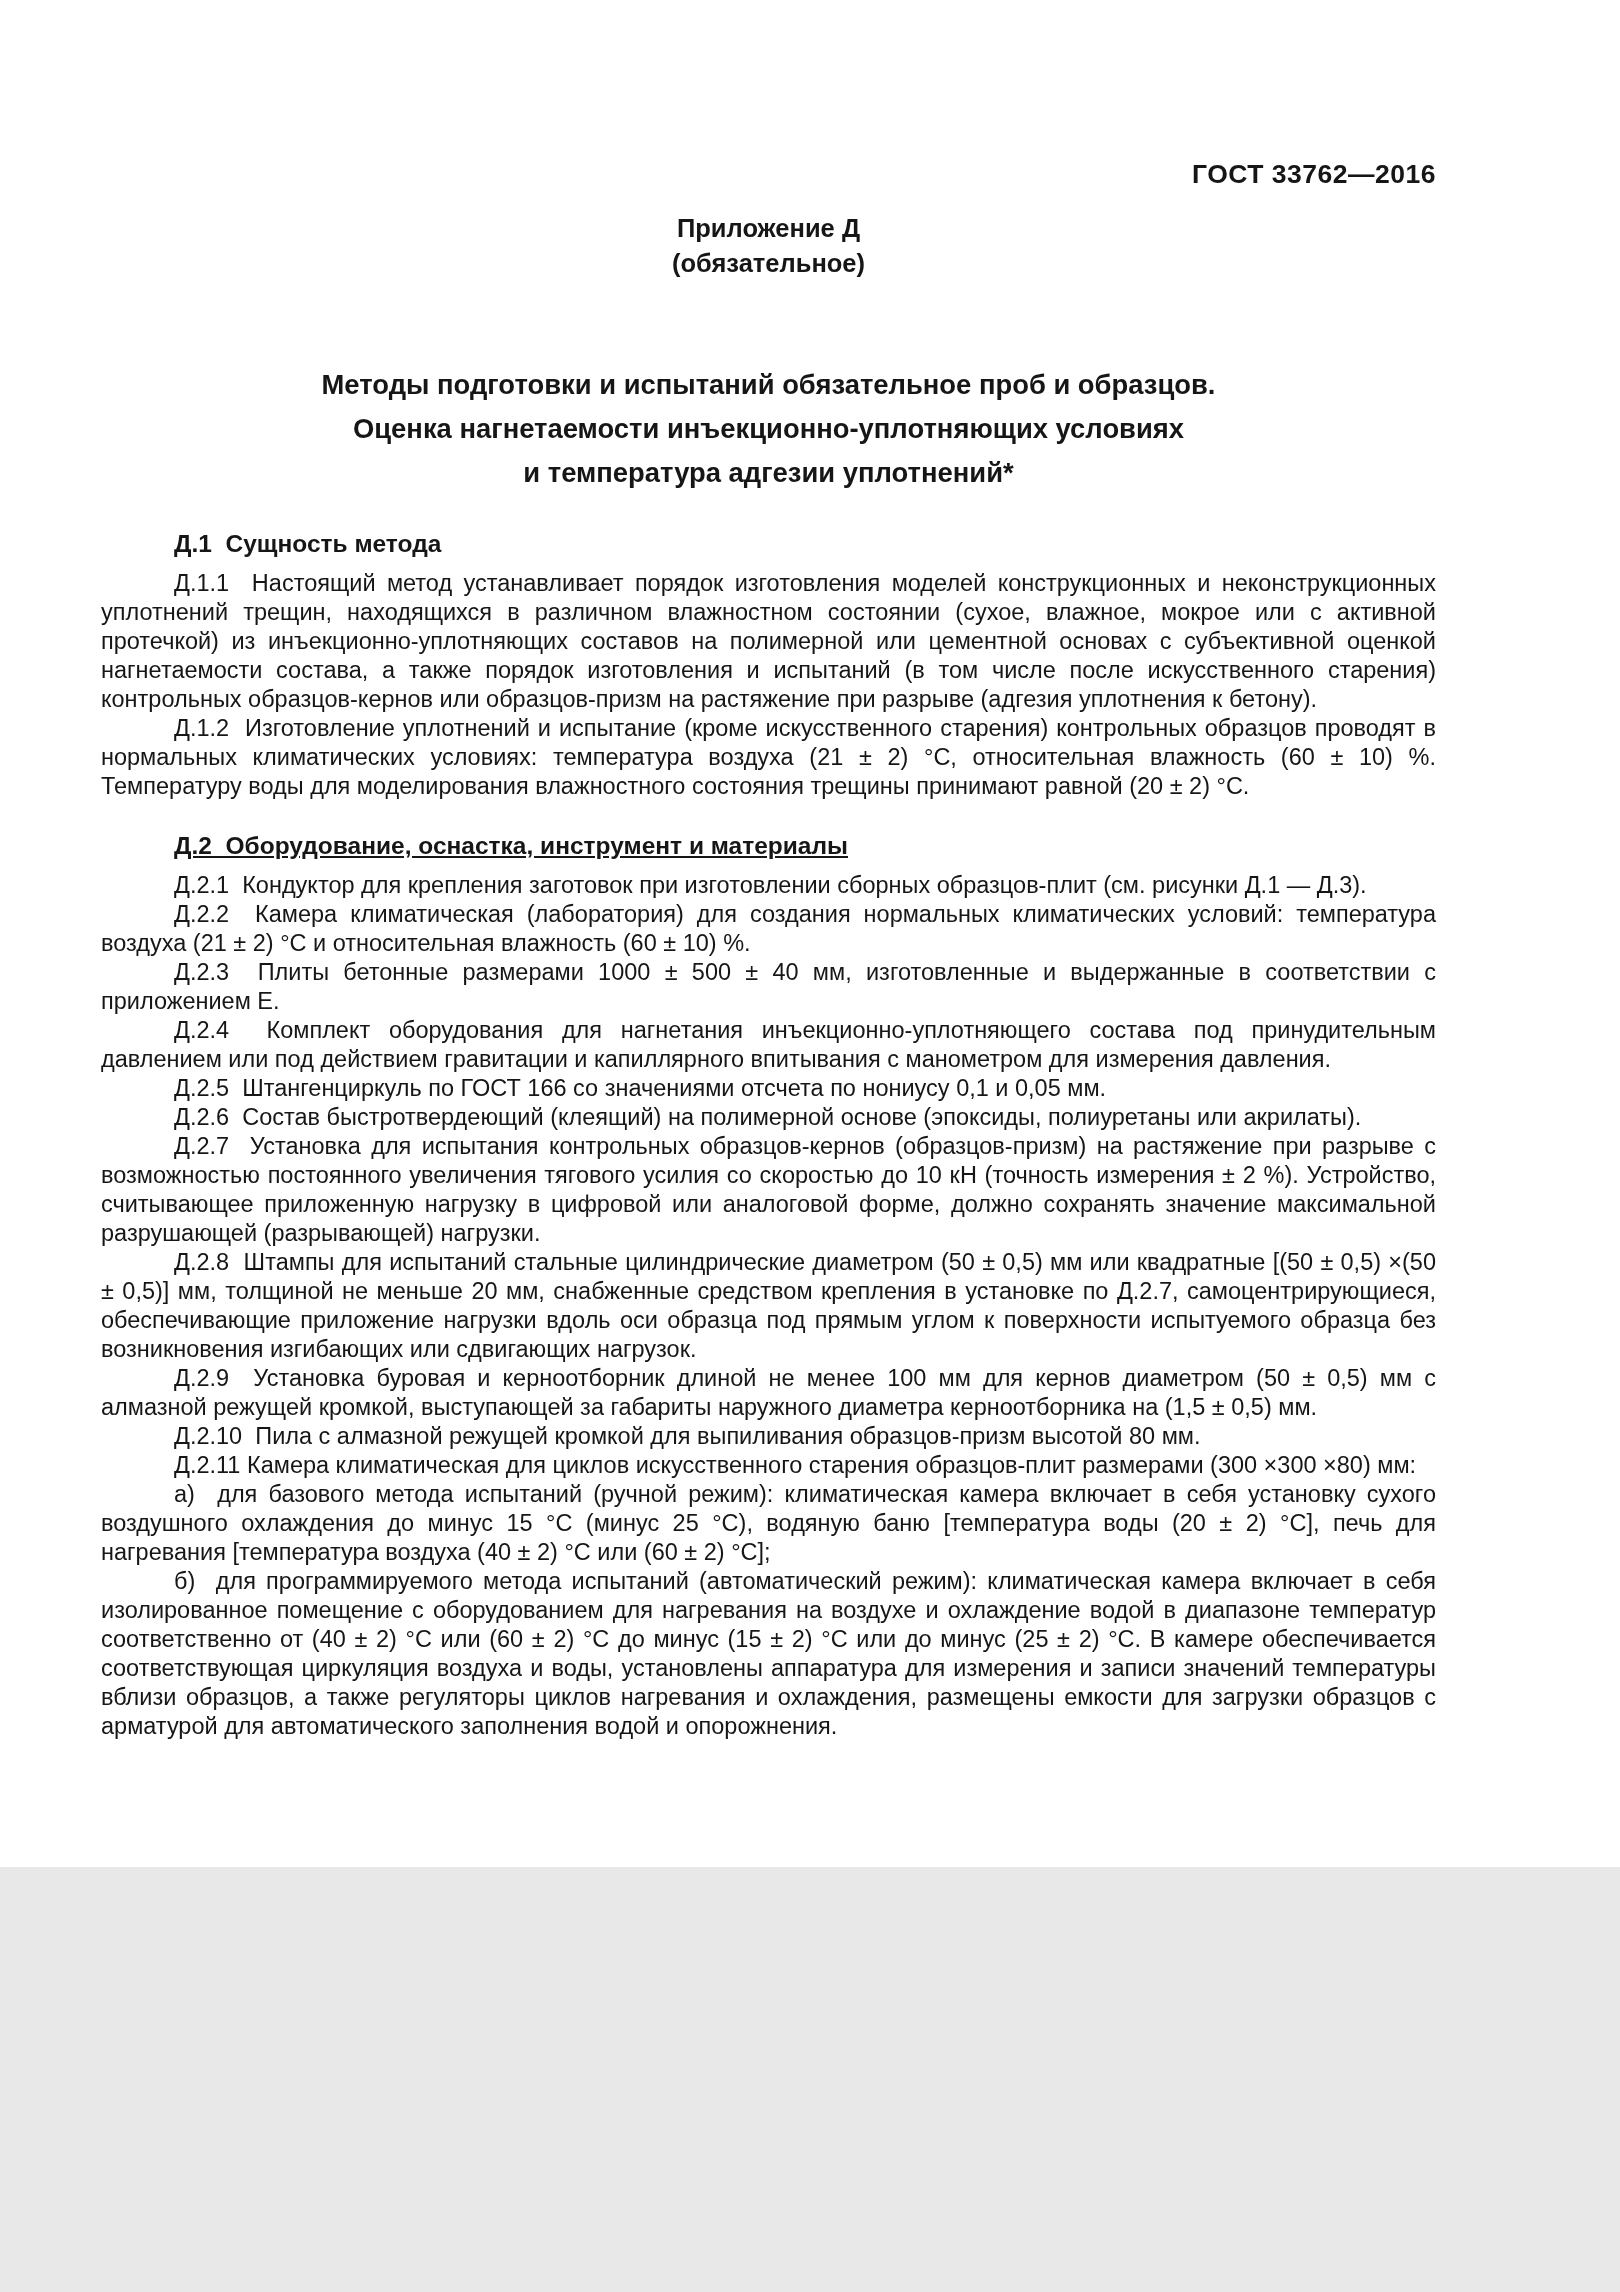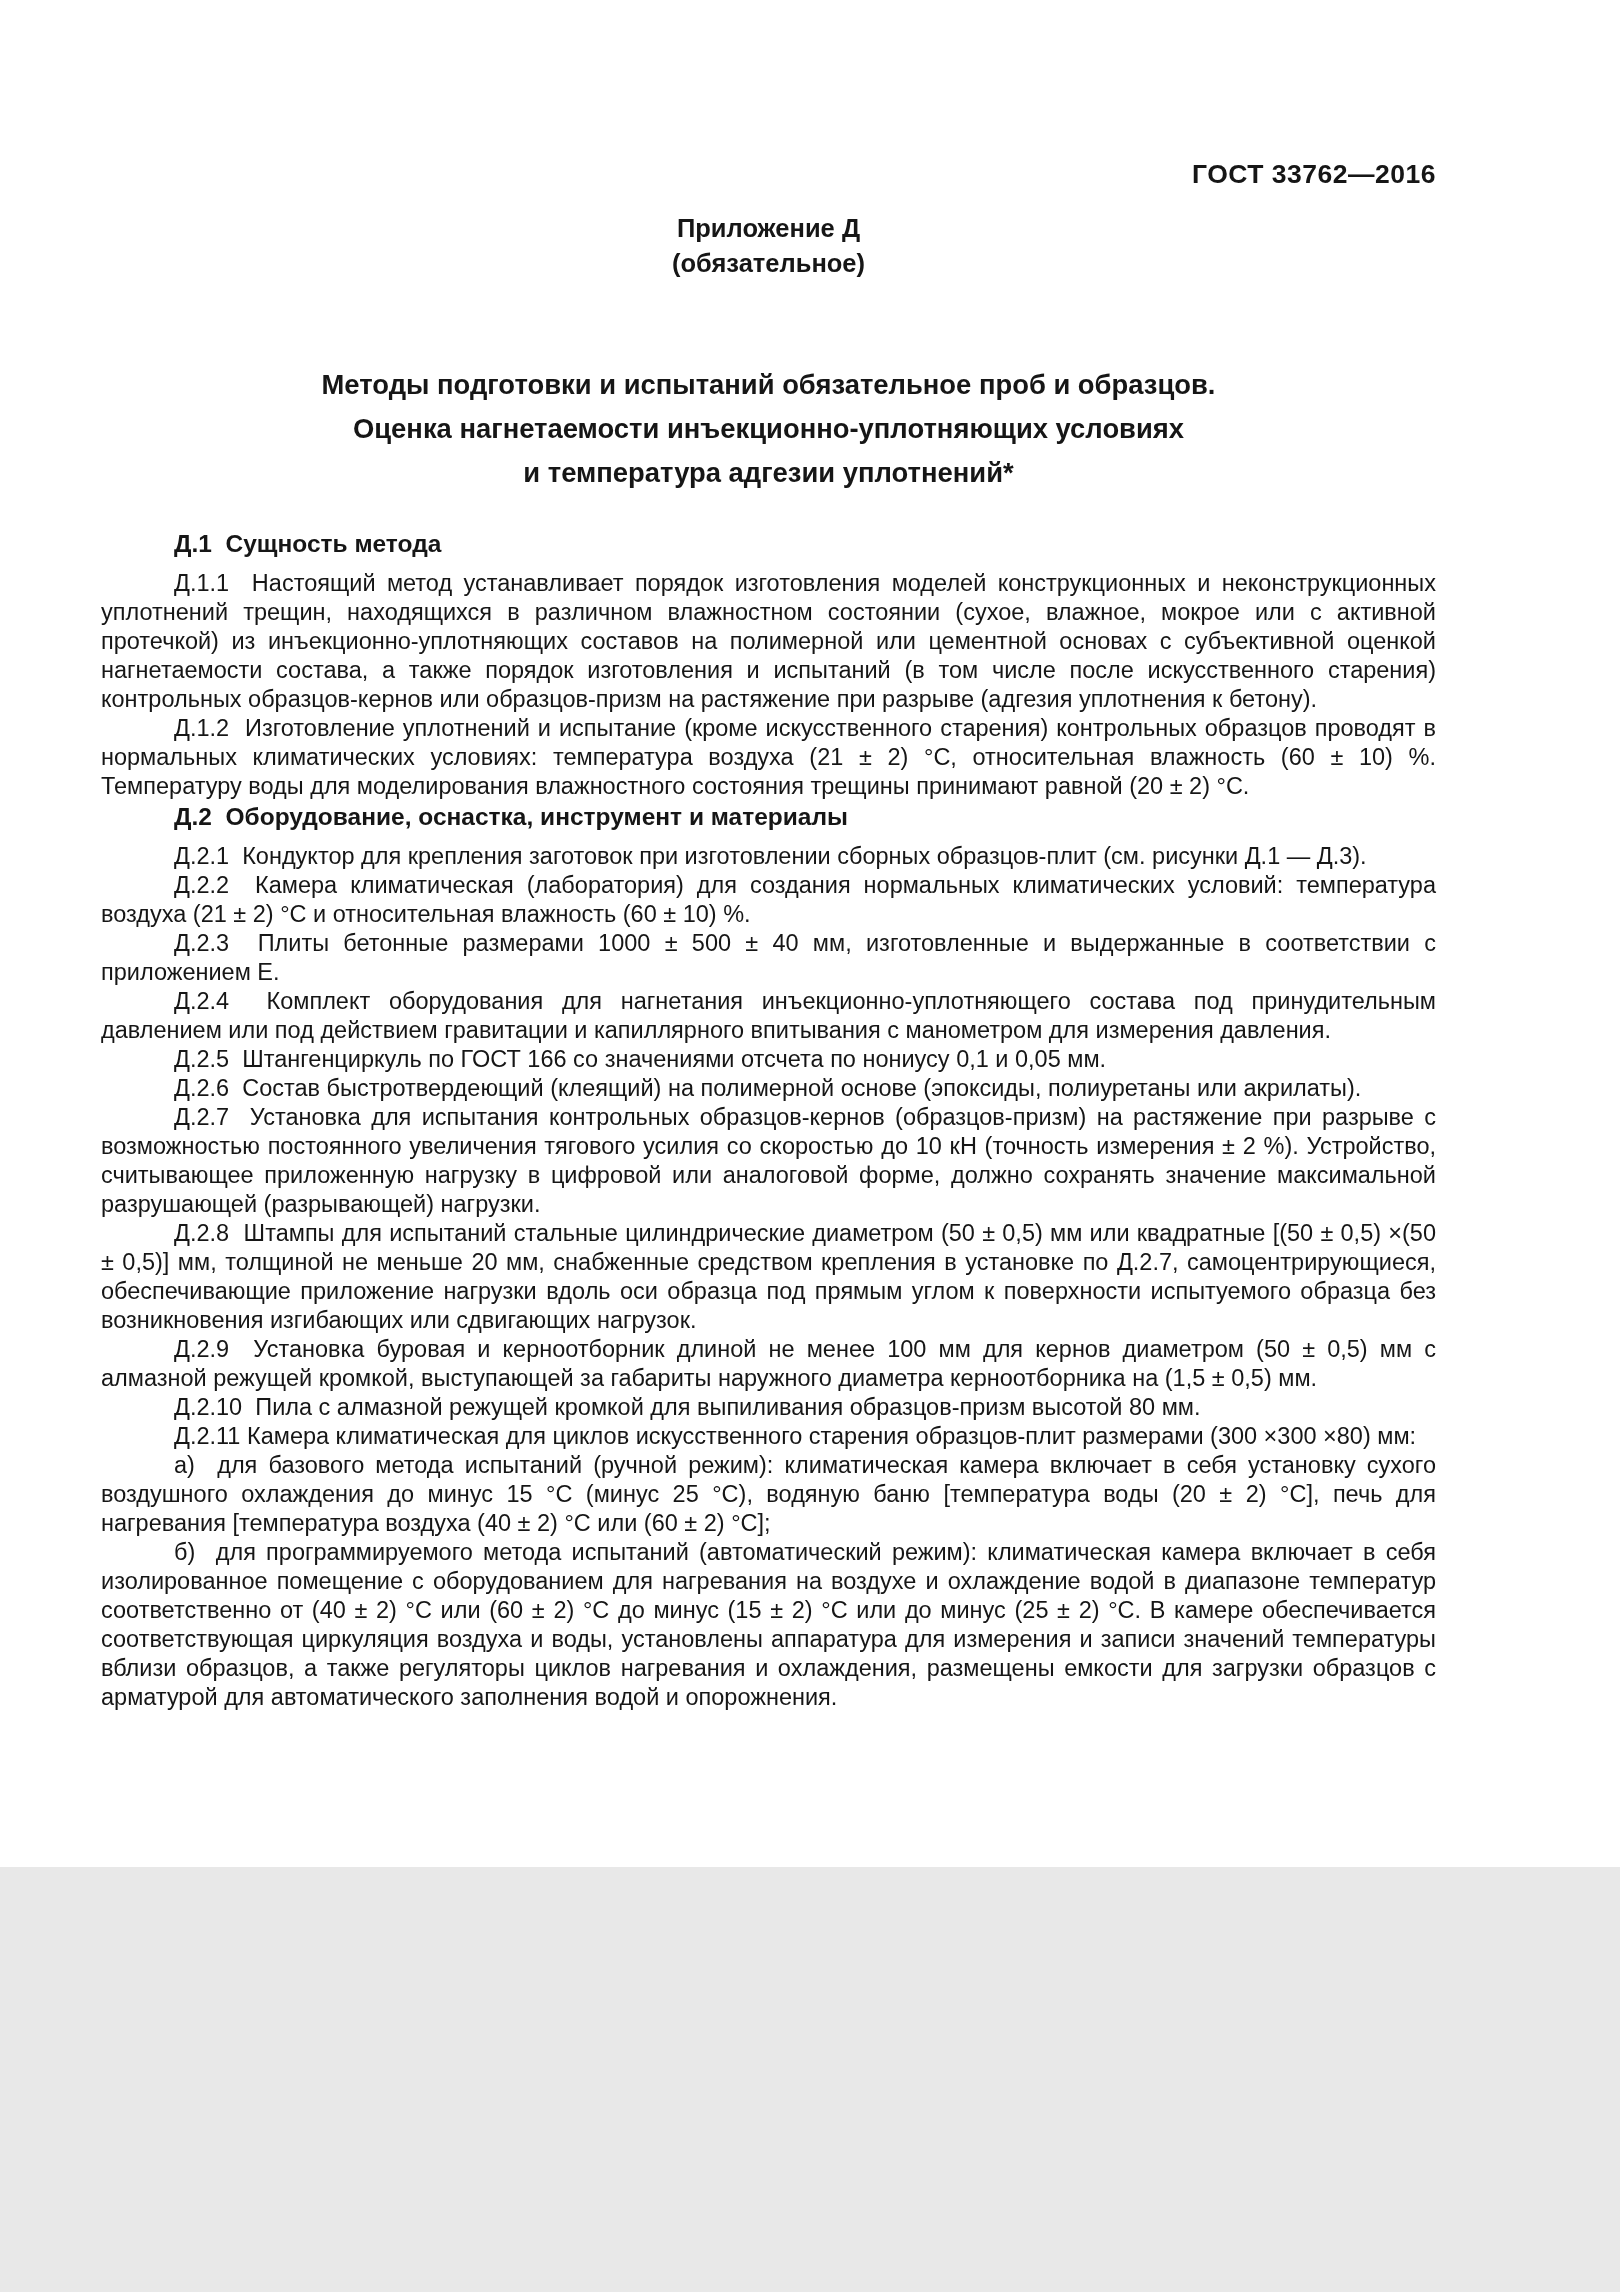--- a/index.html
+++ b/index.html
@@ -50,7 +50,8 @@
     text-indent: 73px;
   }
   .sec-heading.mid {
-    margin-top: 0;
+    margin-top: 29px;
+    text-decoration: underline;
   }
   p.body {
     margin: 0;

